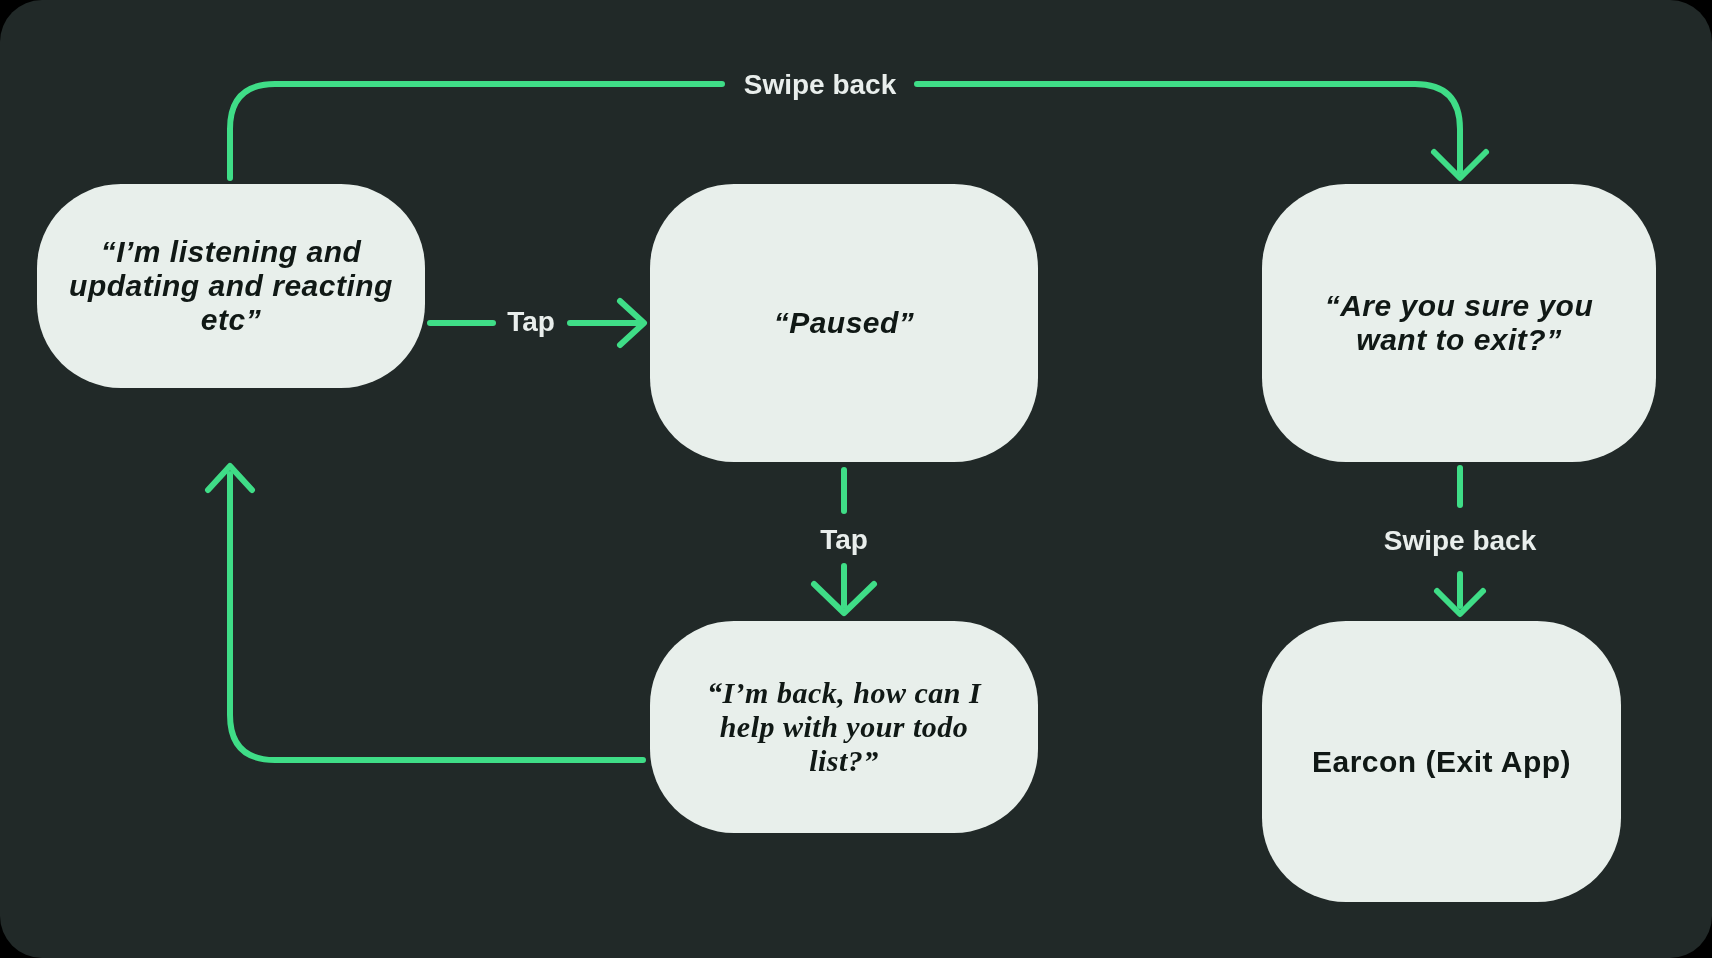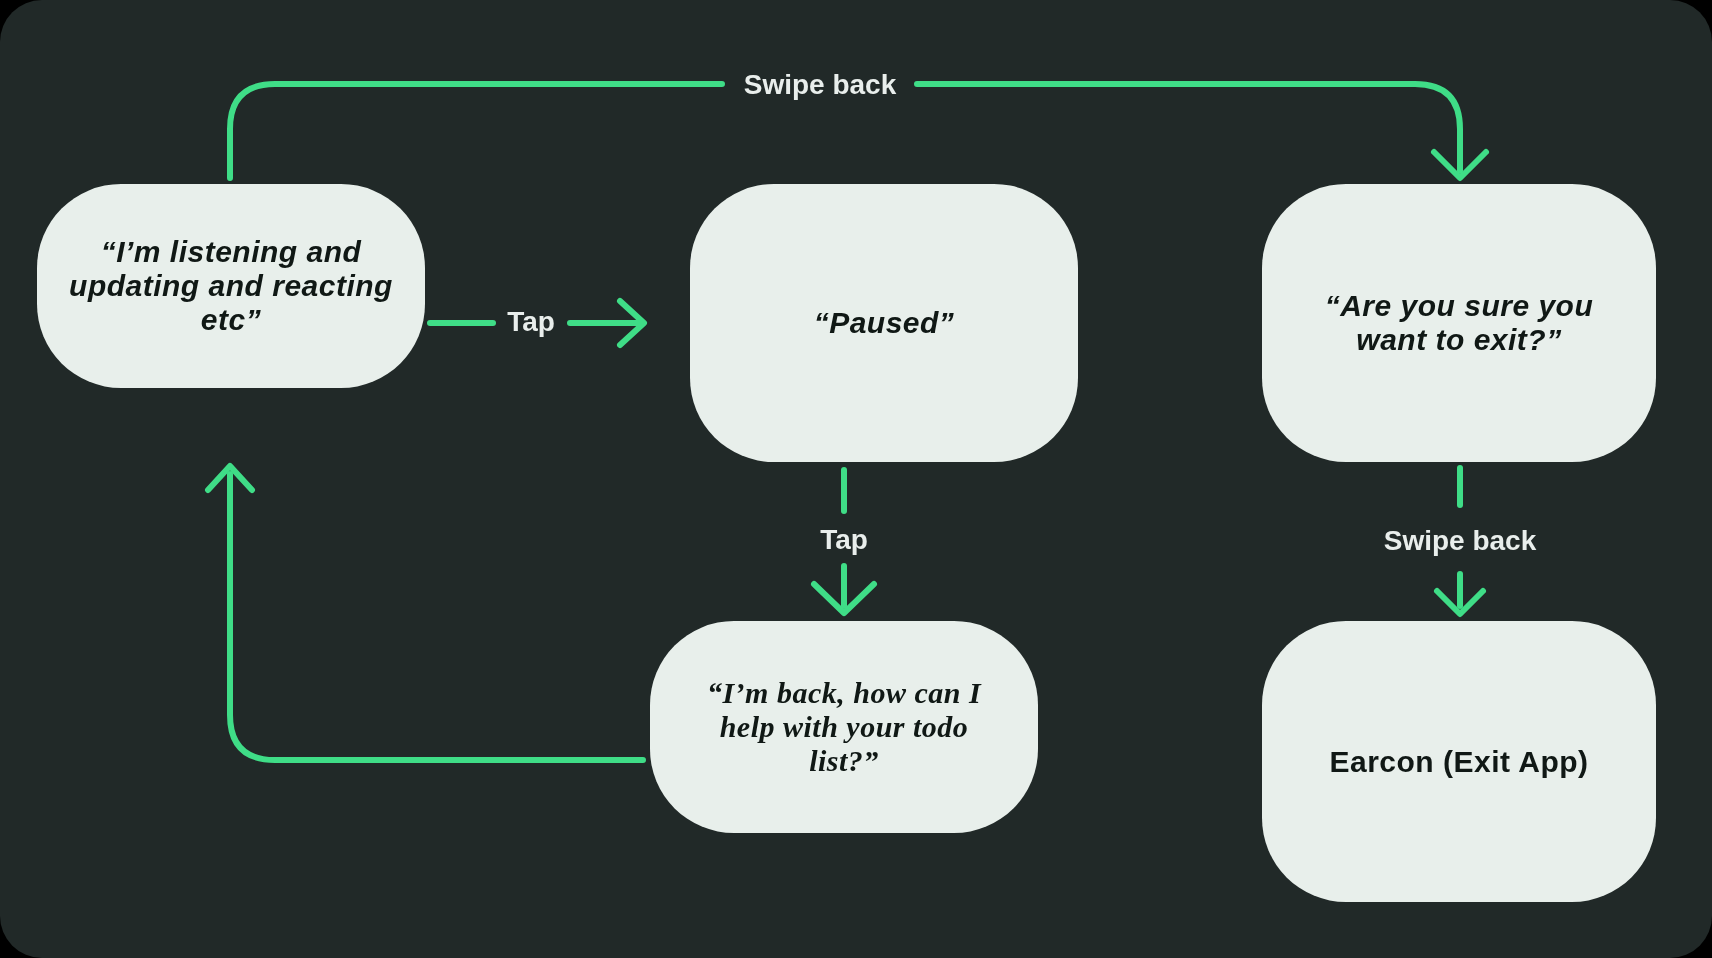--- a/index.html
+++ b/index.html
@@ -53,7 +53,7 @@
   .node.quote{font-style:italic;}
   .node.plain{font-style:normal;}
   .n1{left:37px;top:184px;width:388px;height:204px;}
-  .n2{left:650px;top:184px;width:388px;height:278px;margin-left:40px;}
+  .n2{left:650px;top:184px;width:388px;height:278px;}
   .n3{left:1262px;top:184px;width:394px;height:278px;}
   .n4{left:650px;top:621px;width:388px;height:212px;font-family:Liberation Serif, serif;}
   .n5{left:1262px;top:621px;width:394px;height:281px;}

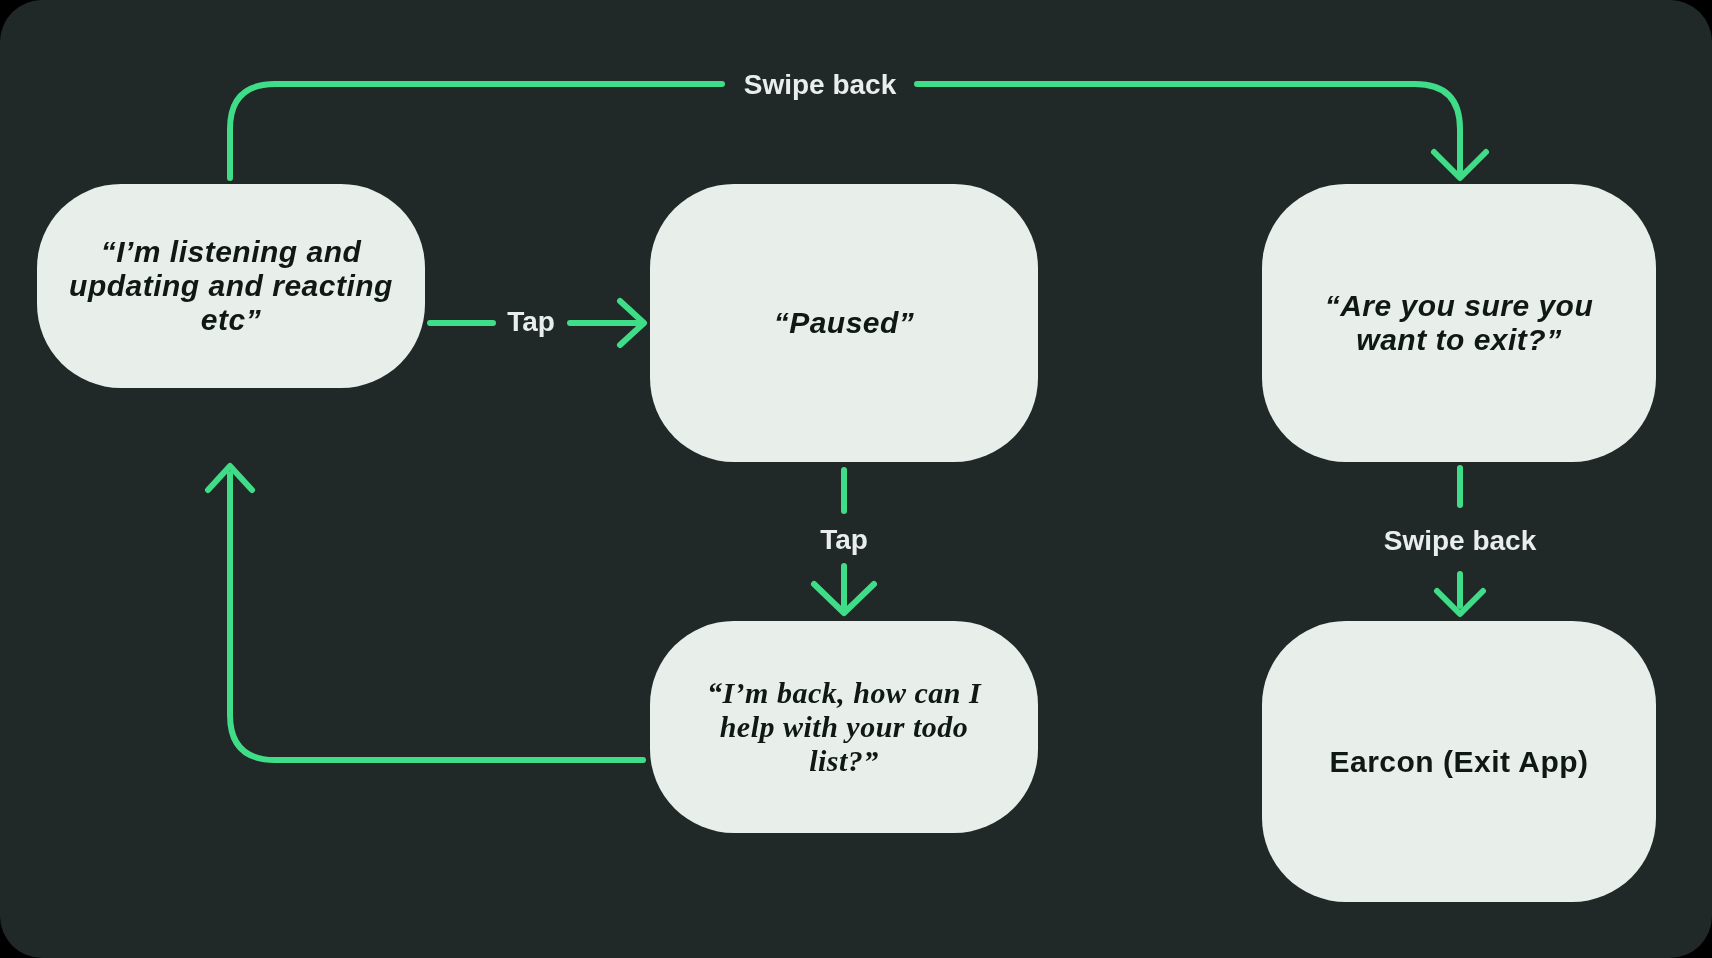--- a/index.html
+++ b/index.html
@@ -56,7 +56,7 @@
   .n2{left:650px;top:184px;width:388px;height:278px;}
   .n3{left:1262px;top:184px;width:394px;height:278px;}
   .n4{left:650px;top:621px;width:388px;height:212px;font-family:Liberation Serif, serif;}
-  .n5{left:1262px;top:621px;width:394px;height:281px;}
+  .n5{left:1262px;top:621px;width:359px;height:281px;}
   .edge-label{
     position:absolute;
     transform:translate(-50%,-50%);

